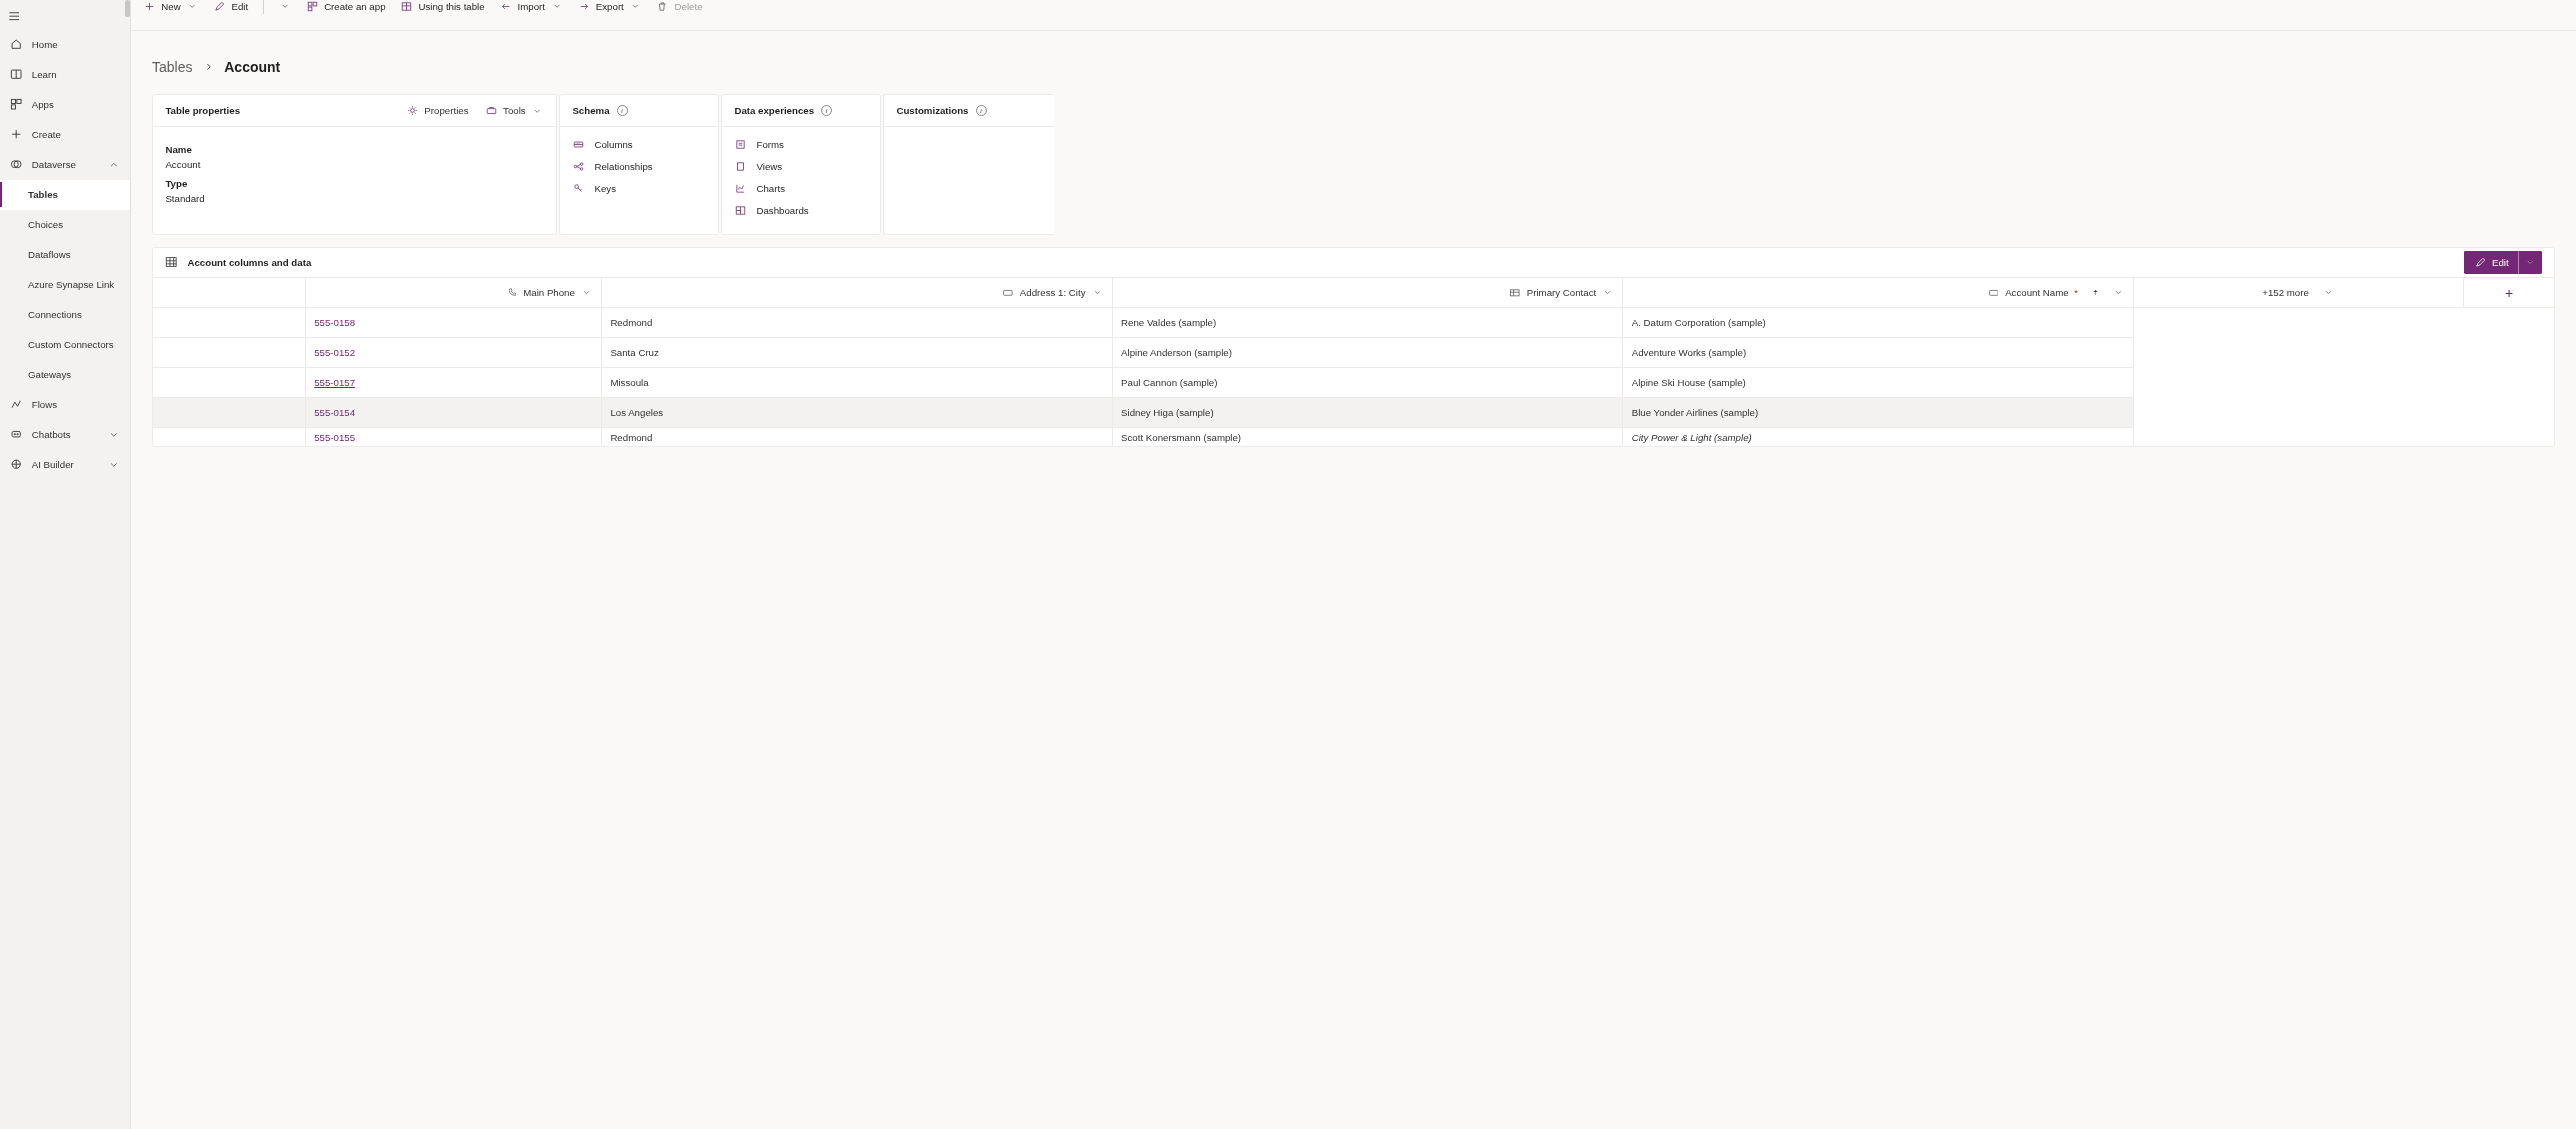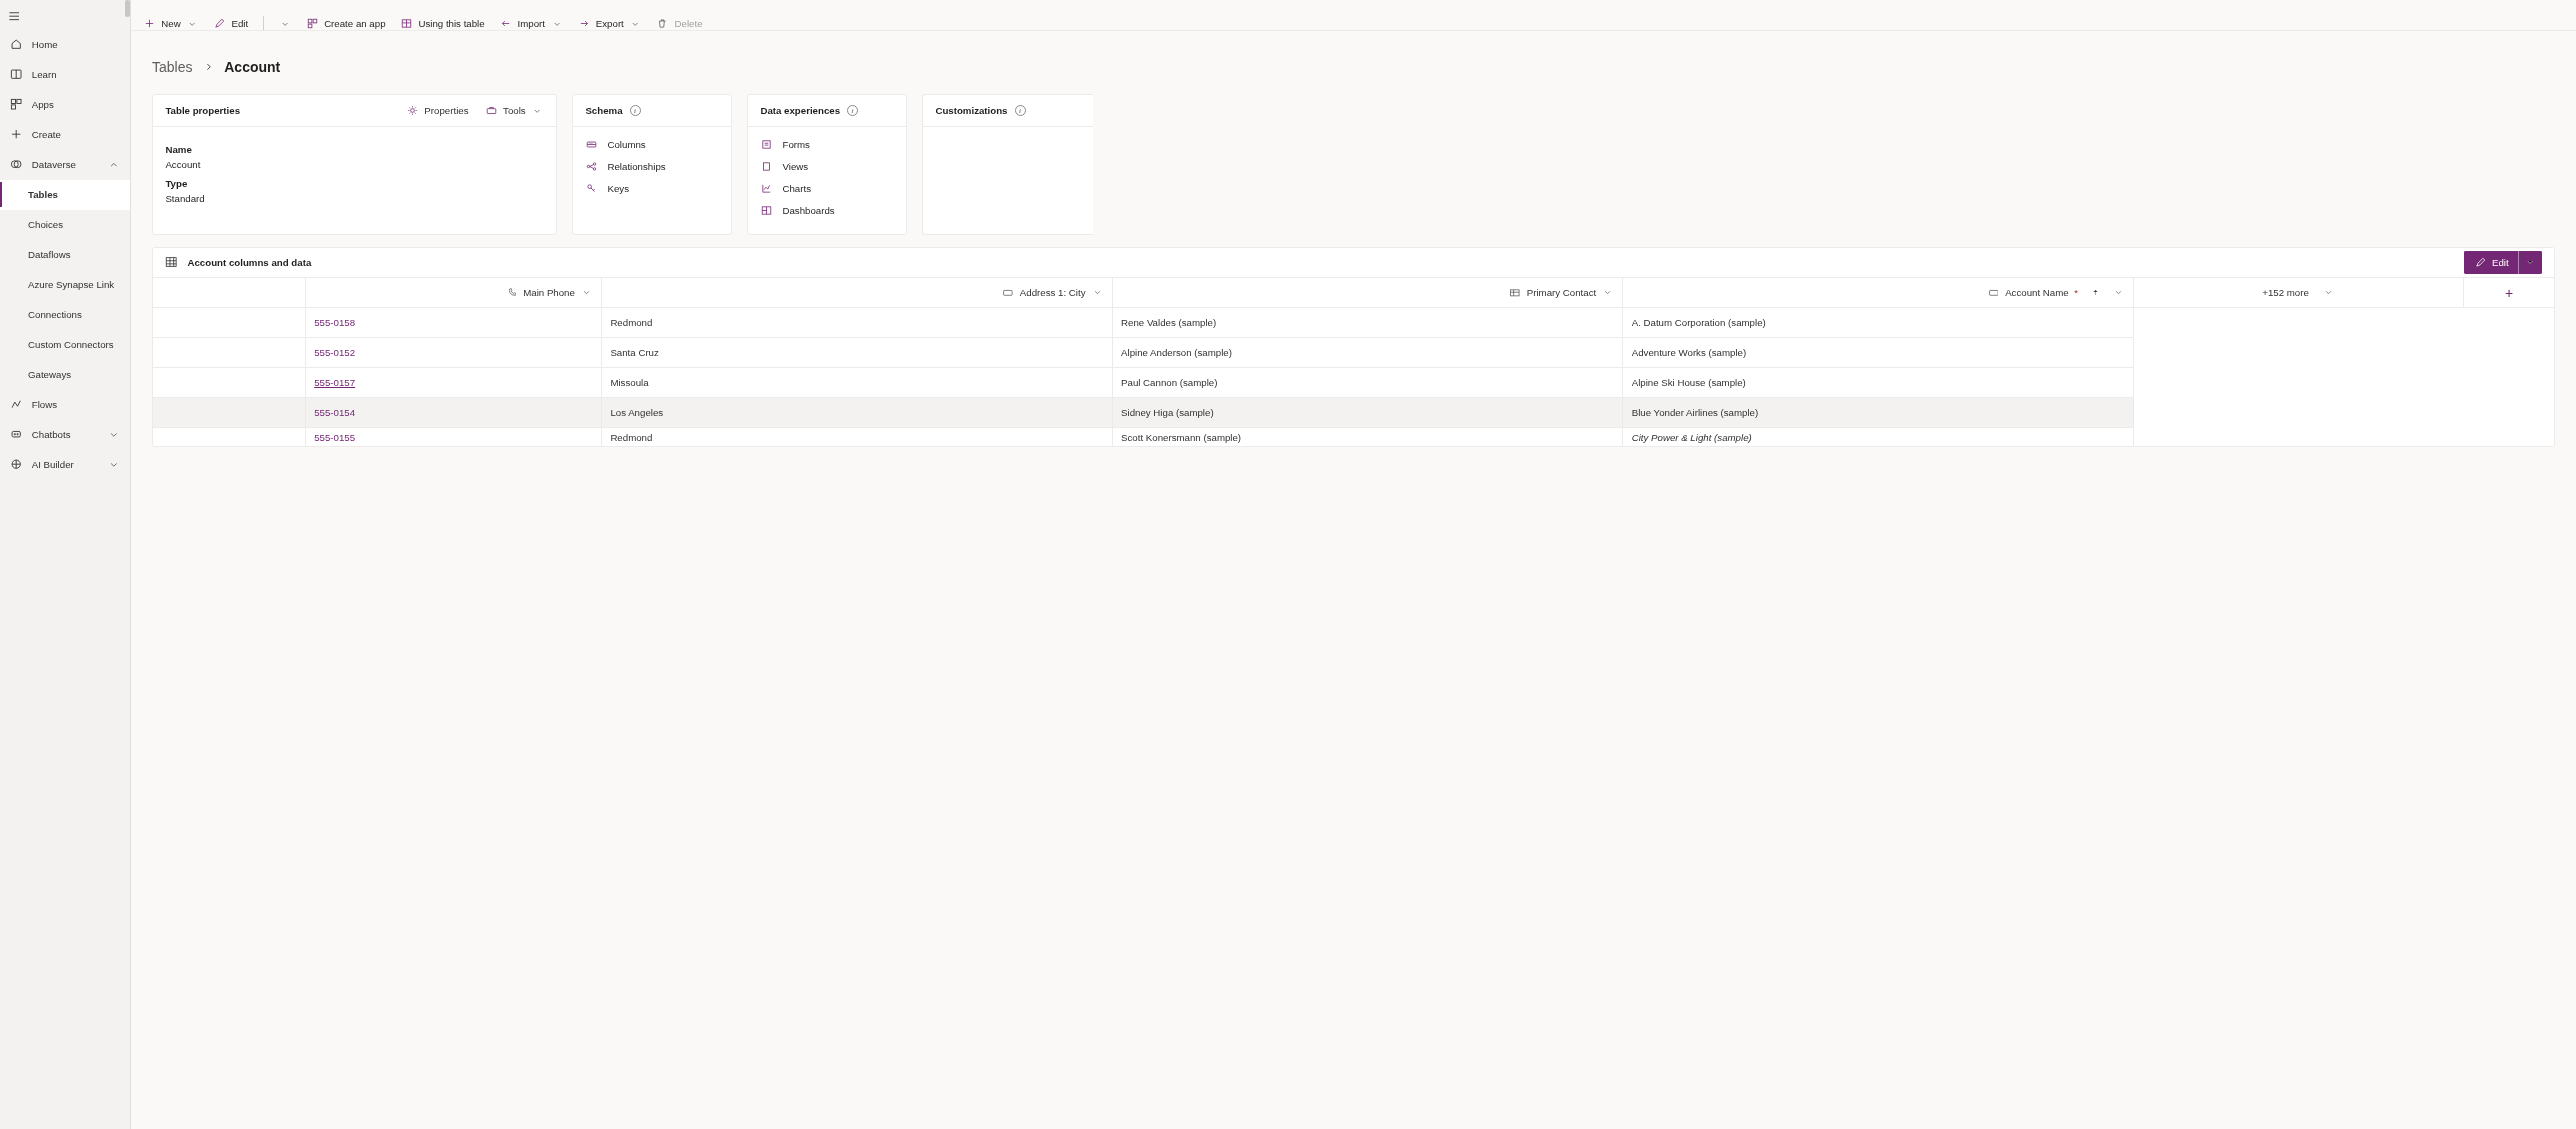--- a/index.html
+++ b/index.html
@@ -62,7 +62,7 @@
   
   .main { flex:1; display:flex; flex-direction:column; min-width:0; background:#faf9f8;}
   .cmdbar {
-    display:flex; align-items:flex-end;
+    display:flex; align-items:flex-start;
     height:31px;
     padding: 0 12.4px;
     gap: 15px;

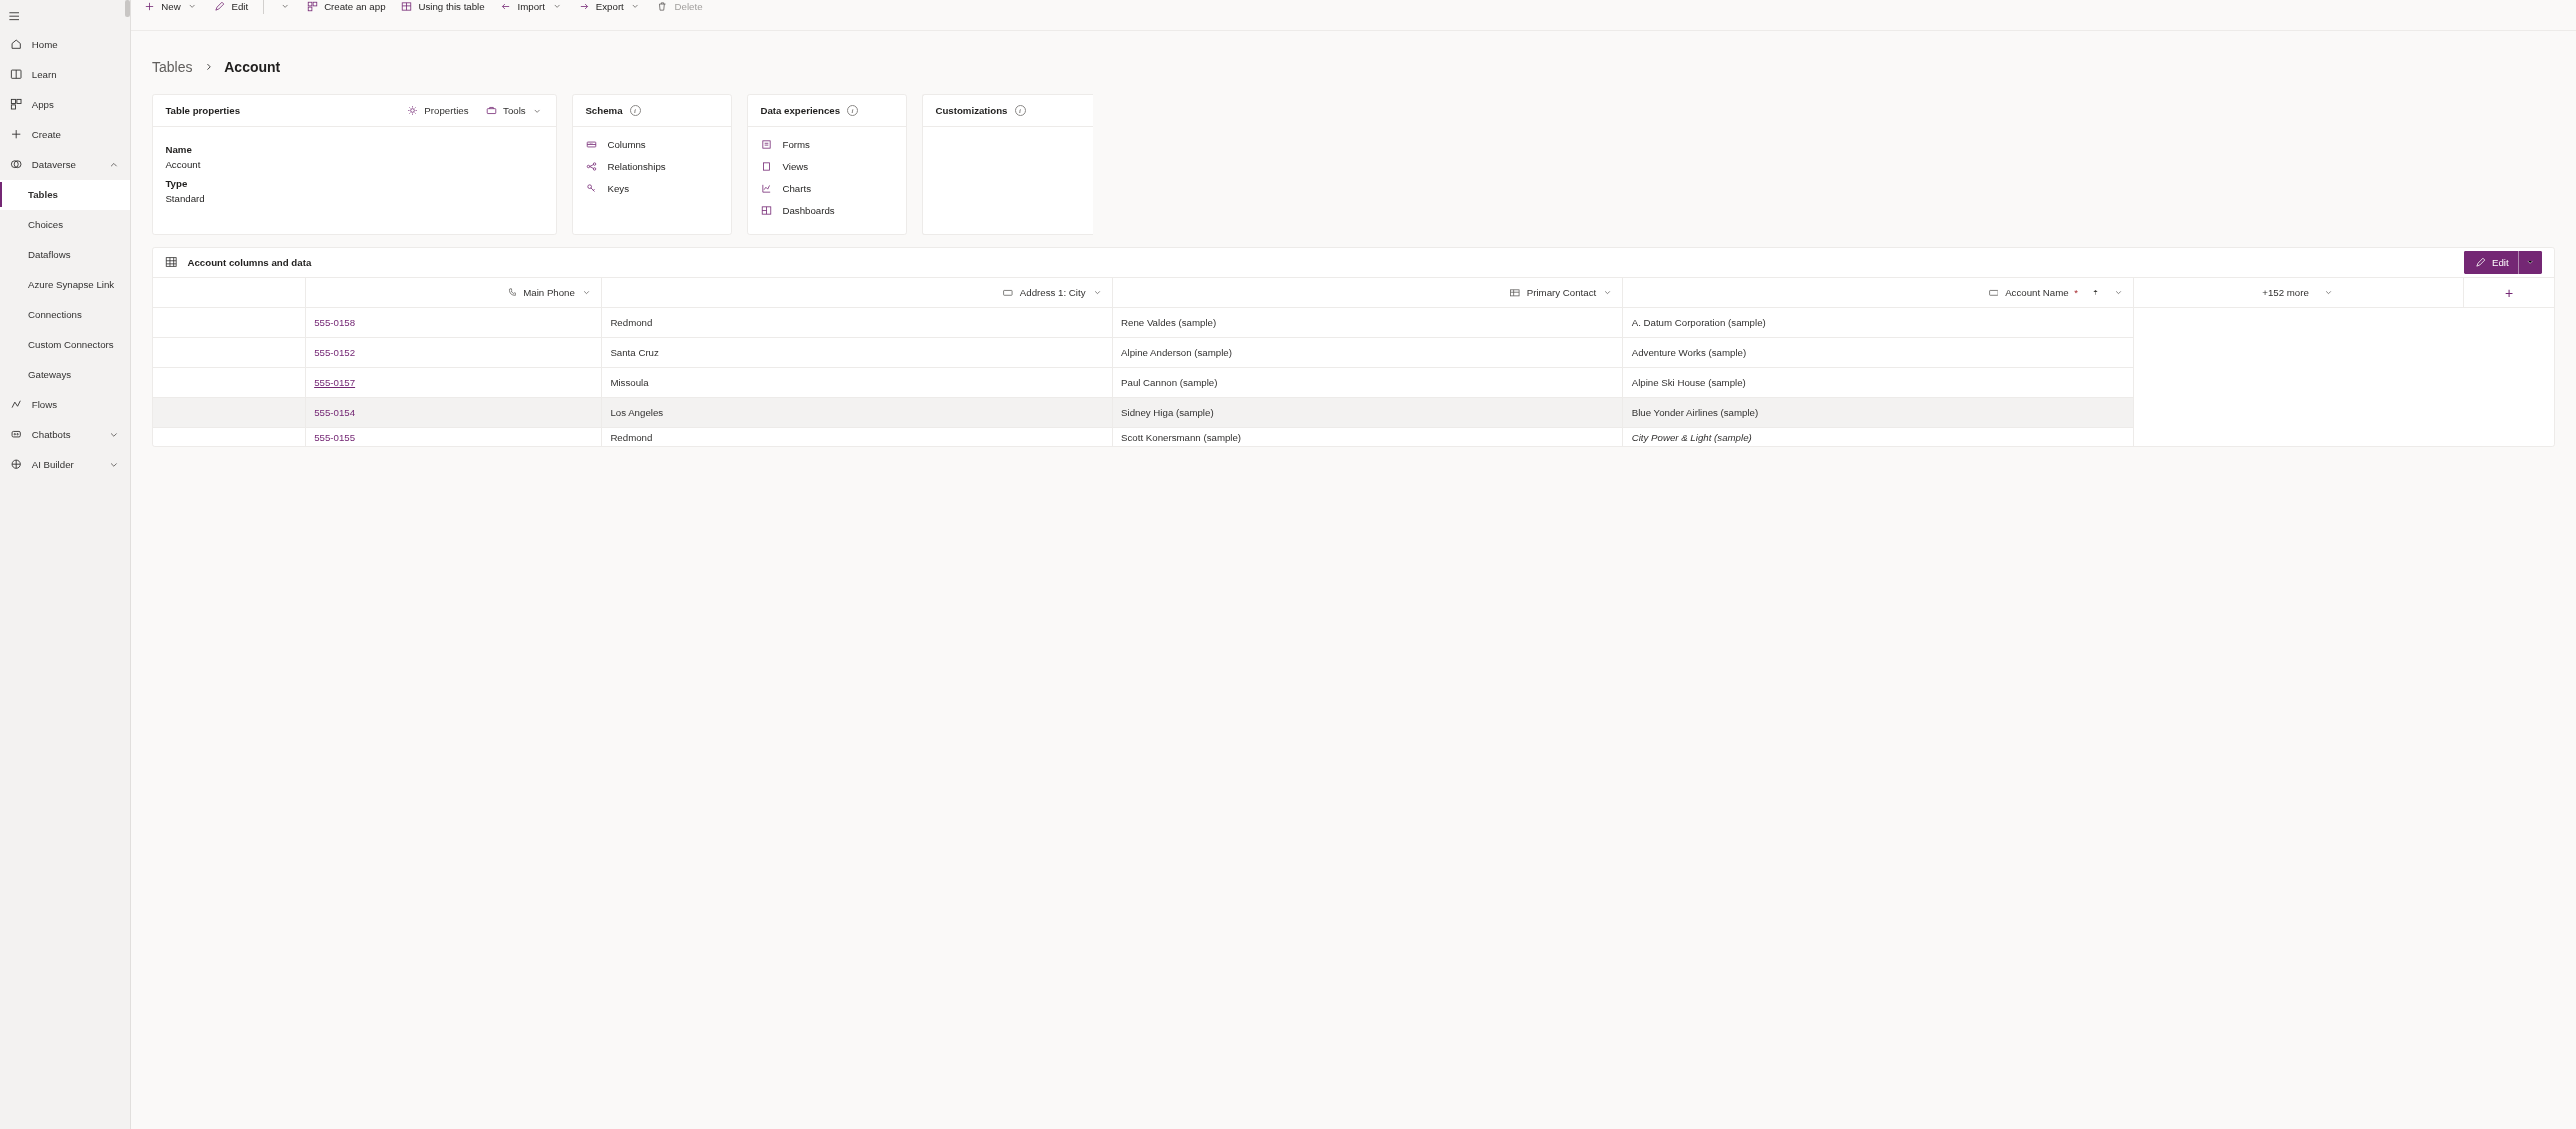--- a/index.html
+++ b/index.html
@@ -90,7 +90,7 @@
   }
   .breadcrumb .bc-parent { color:#605e5c; cursor:pointer; }
   .breadcrumb .bc-current { font-weight:600; }
-  .cards-row { display:flex; gap:15px; }
+  .cards-row { display:flex; gap:2px; }
   .card {
     background:#fff;
     border:0.7px solid #edebe9;

